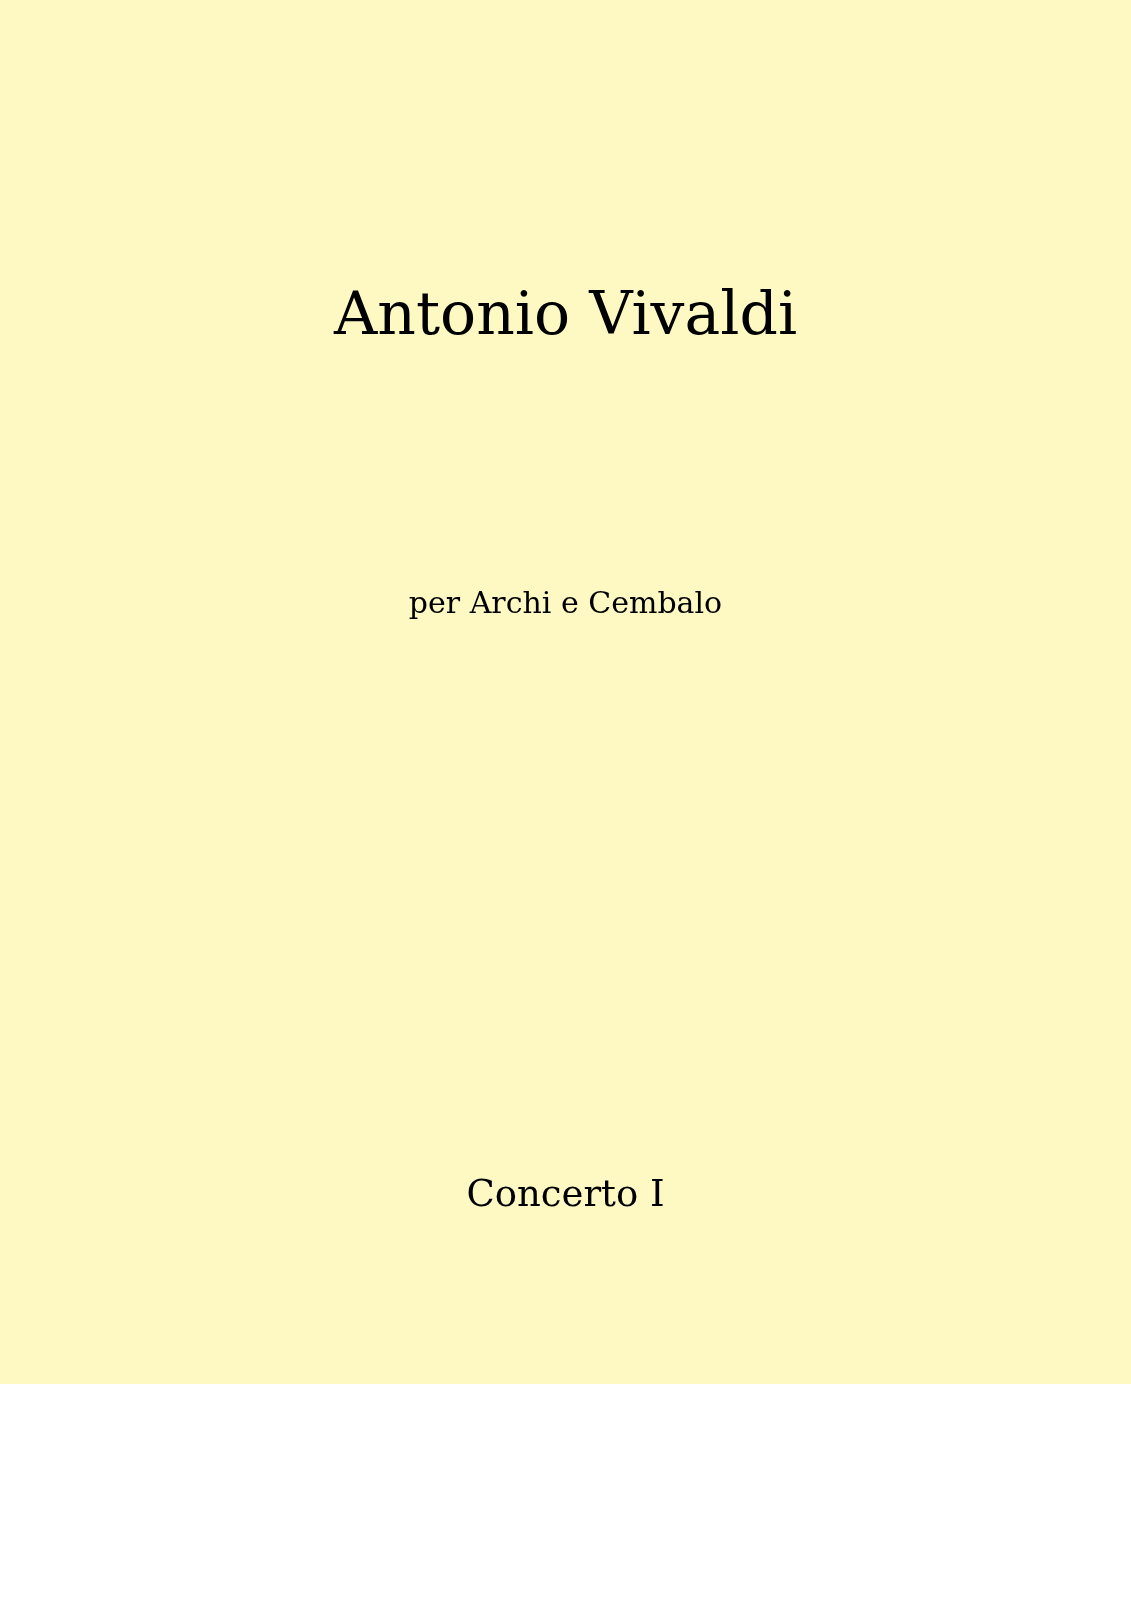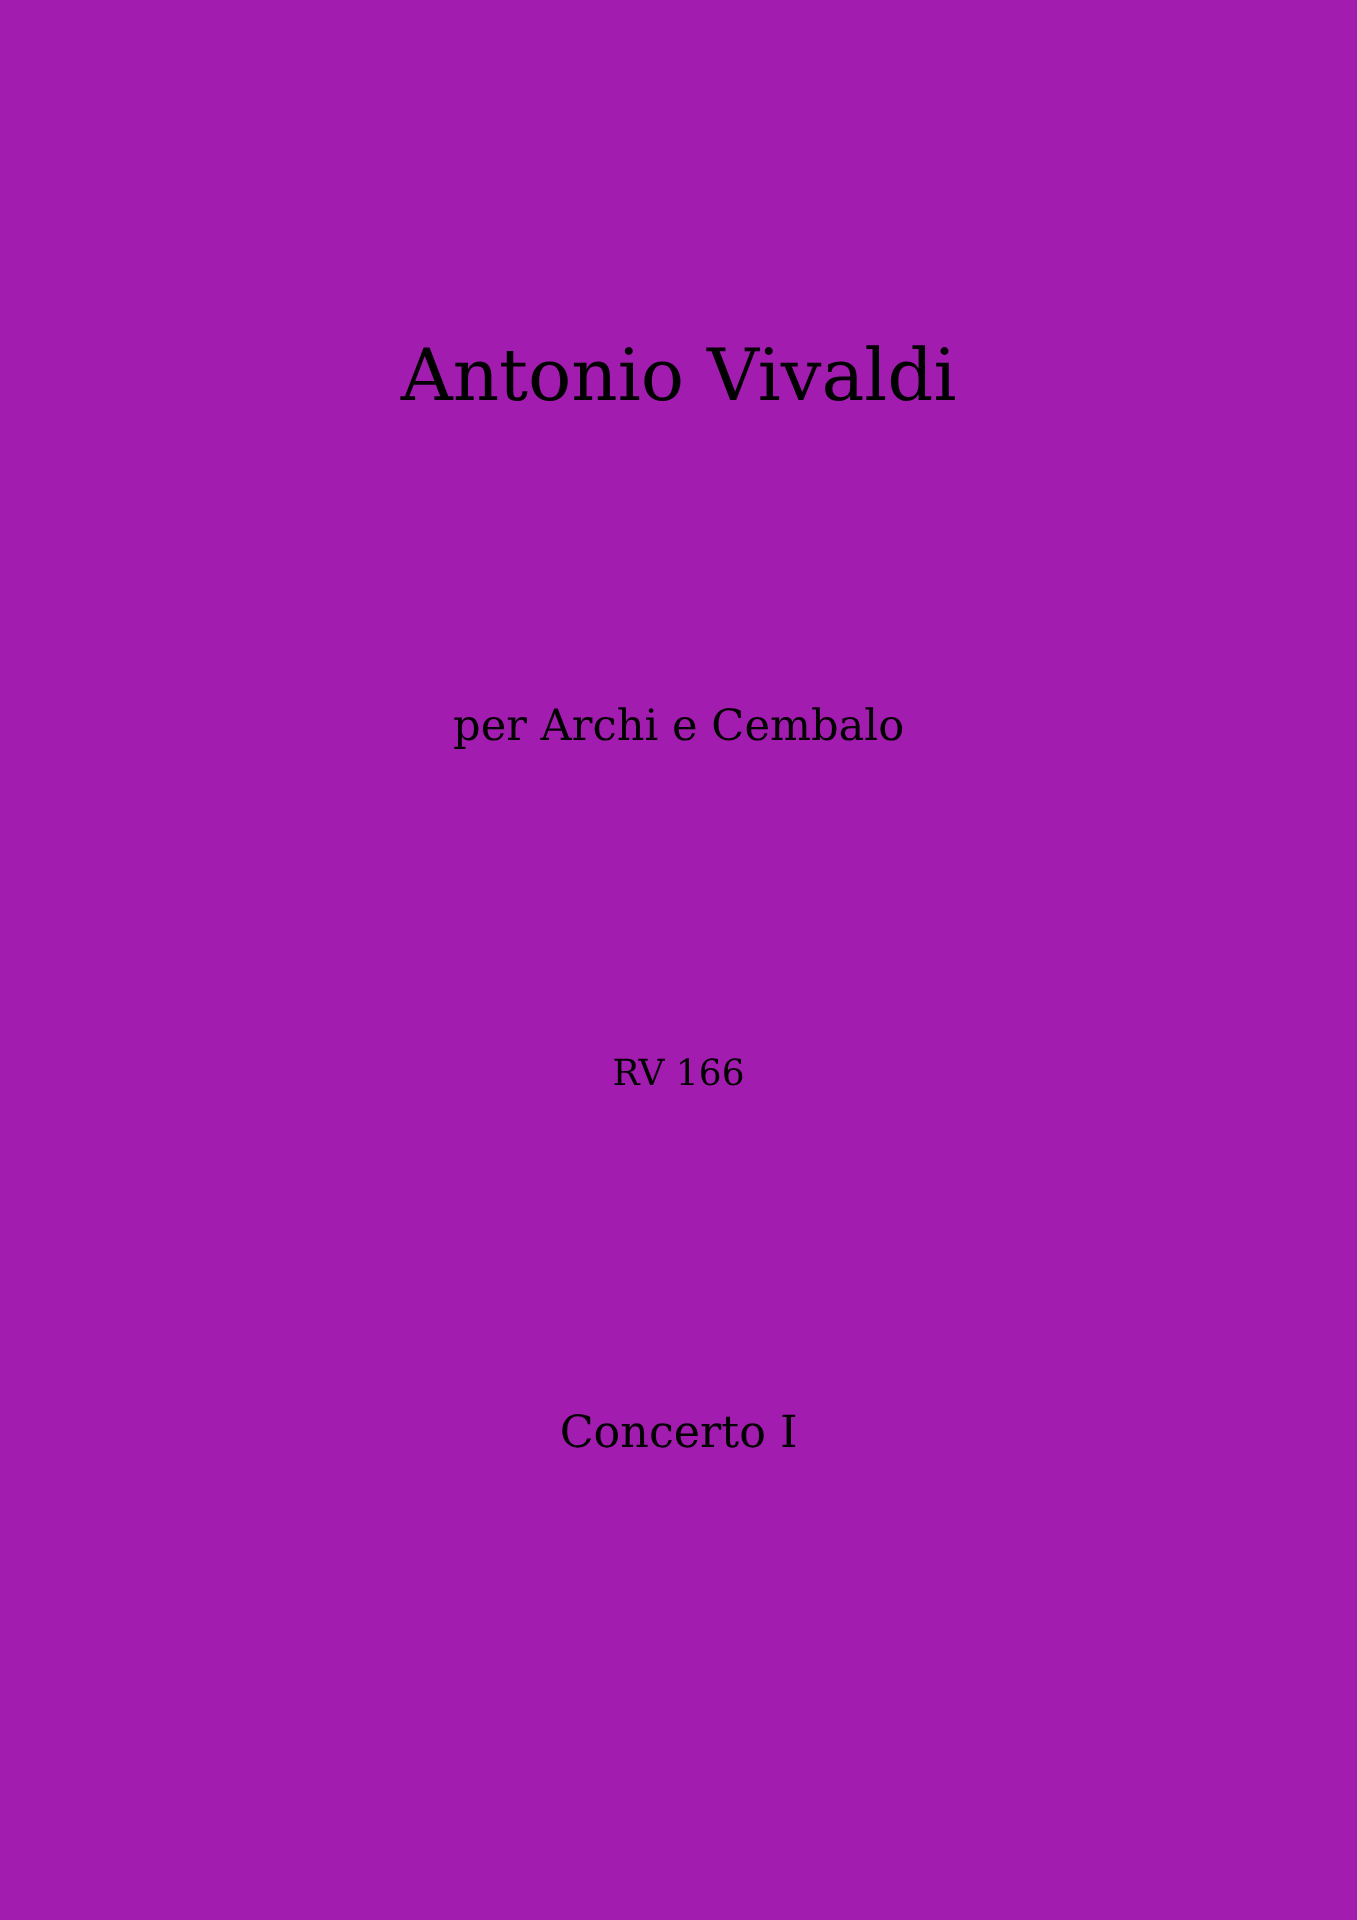--- a/index.html
+++ b/index.html
@@ -20,8 +20,8 @@
     left: 0;
     top: 0;
     width: 1131px;
-    height: 1600px;
-    background: #a21caf;
+    height: 1384px;
+    background: #fef9c3;
   }
   .centered-line {
     position: absolute;

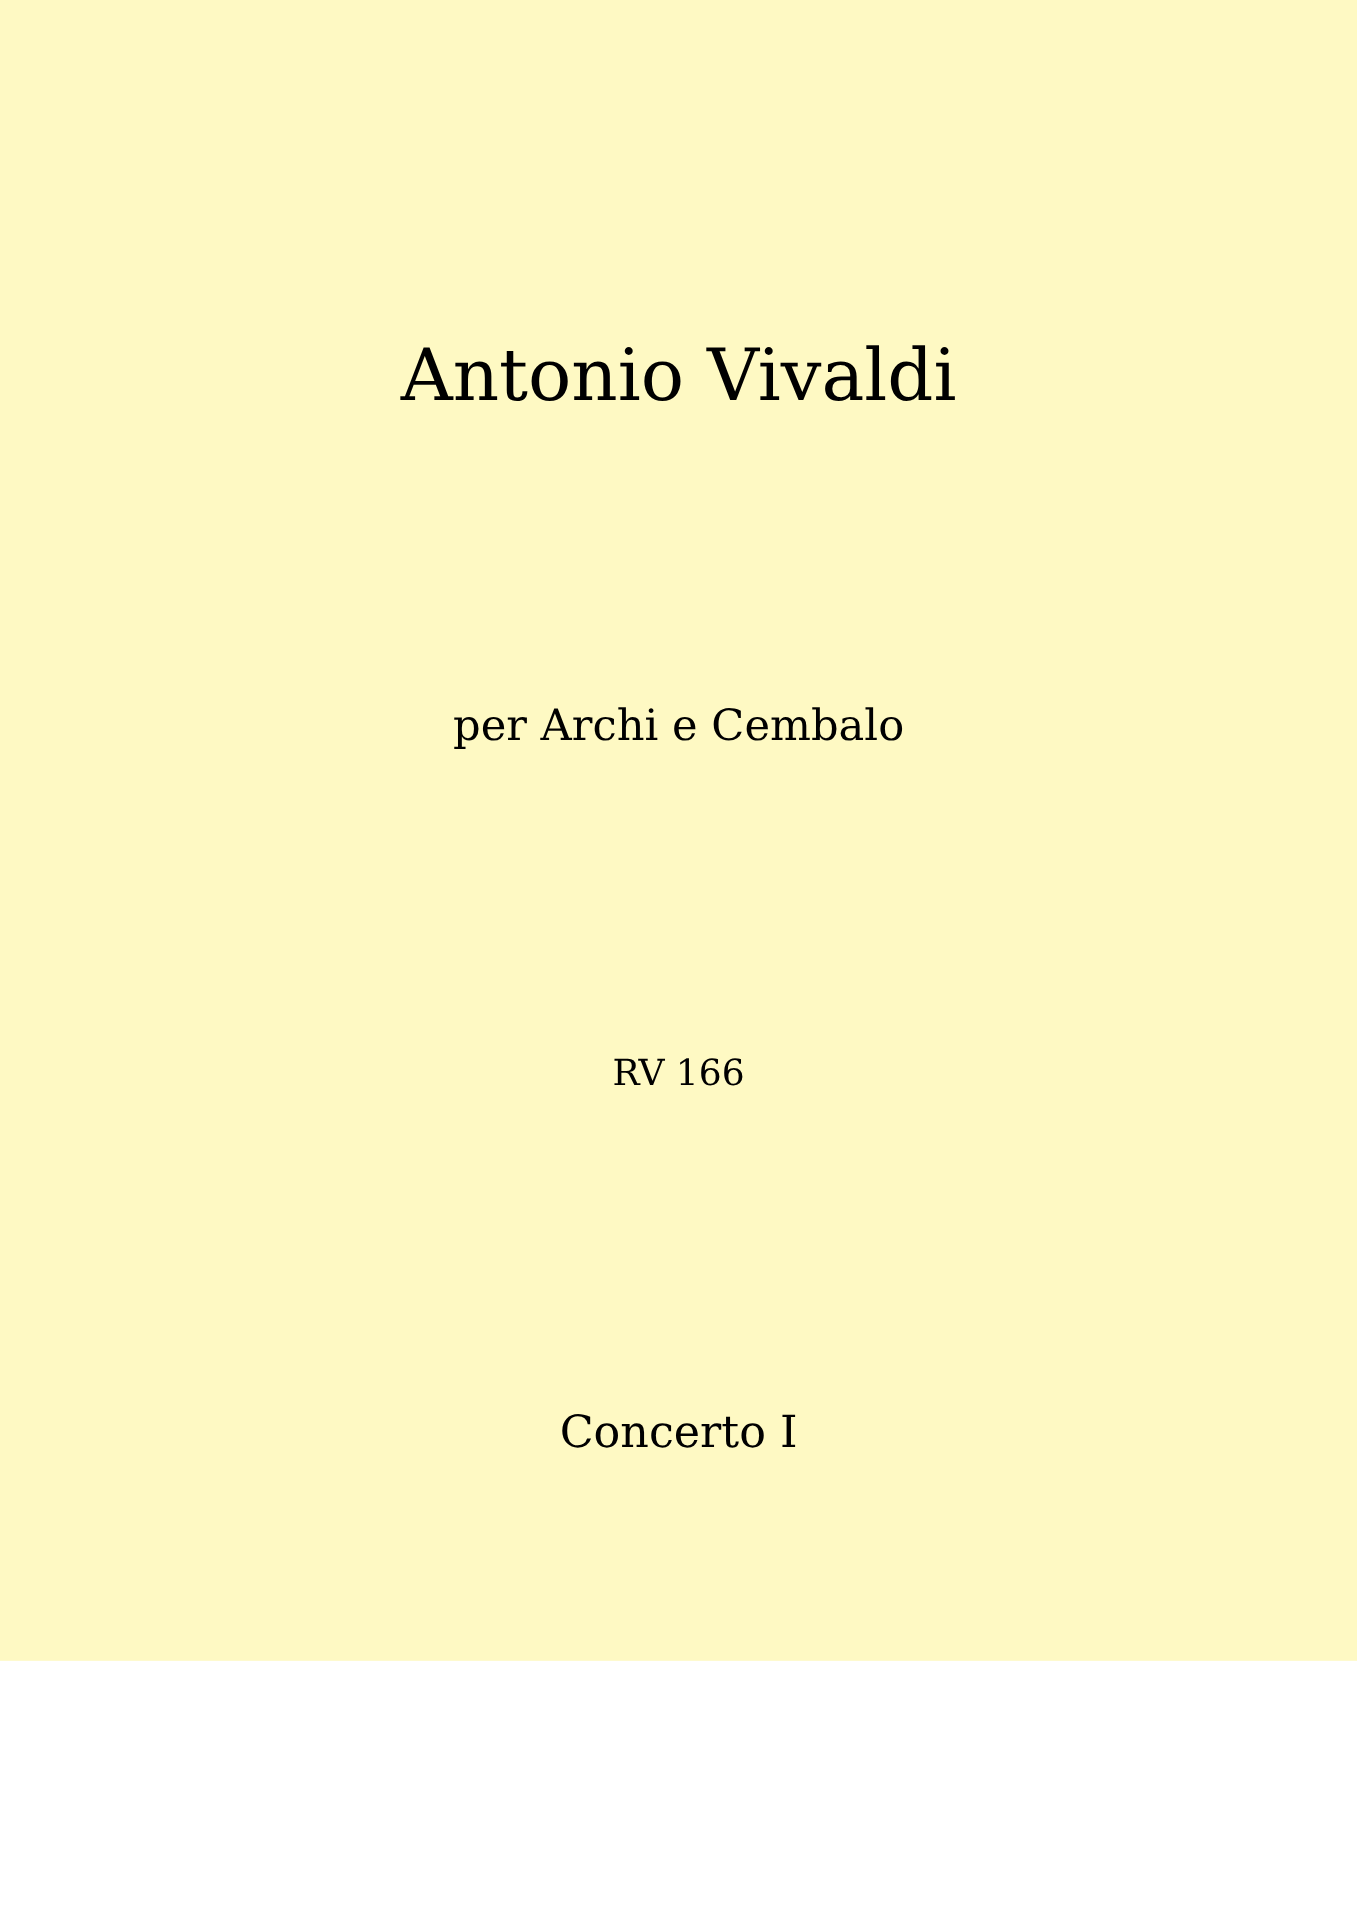--- a/index.html
+++ b/index.html
@@ -42,7 +42,7 @@
   }
   .work-subtitle {
     top: 588px;
-    font-size: 36px;
+    font-size: 30px;
   }
   .catalog-number {
     top: 880px;

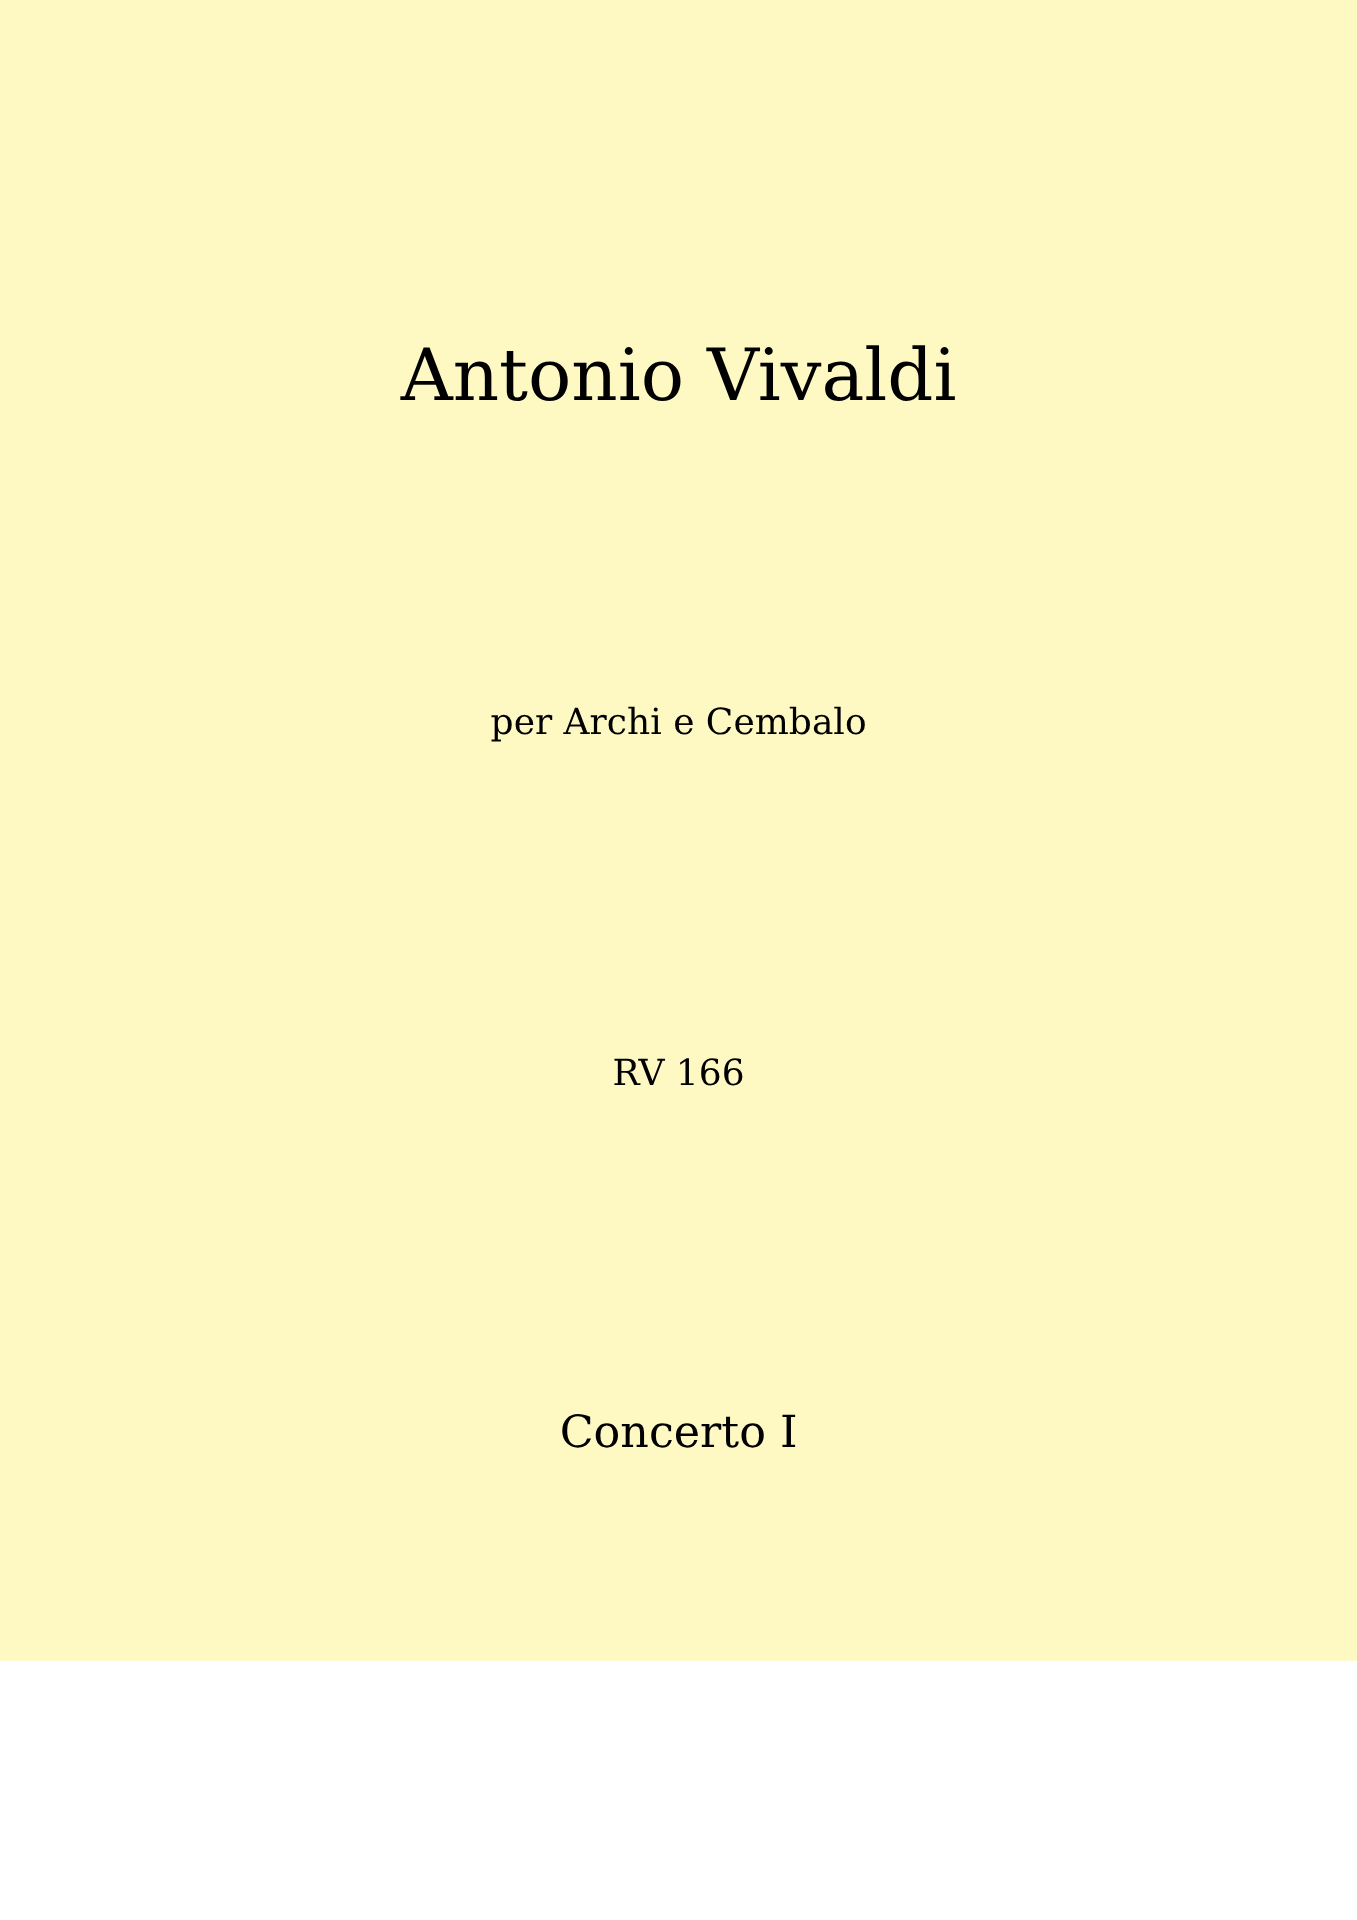--- a/index.html
+++ b/index.html
@@ -62,7 +62,6 @@
 
   <div class="centered-line work-subtitle">per Archi e Cembalo</div>
 
-  <div class="centered-line catalog-number">RV 166</div>
 
   <div class="centered-line part-name">Concerto I</div>
 </div>

